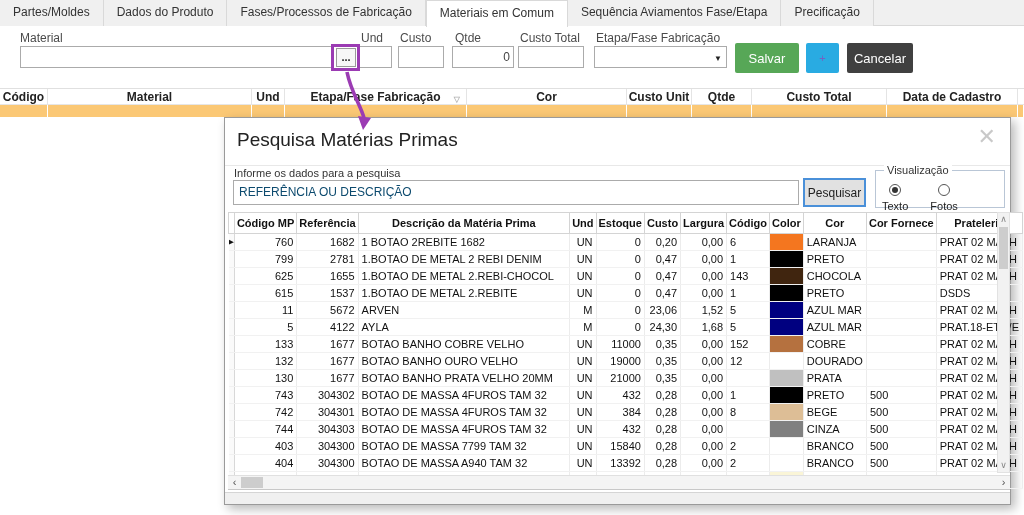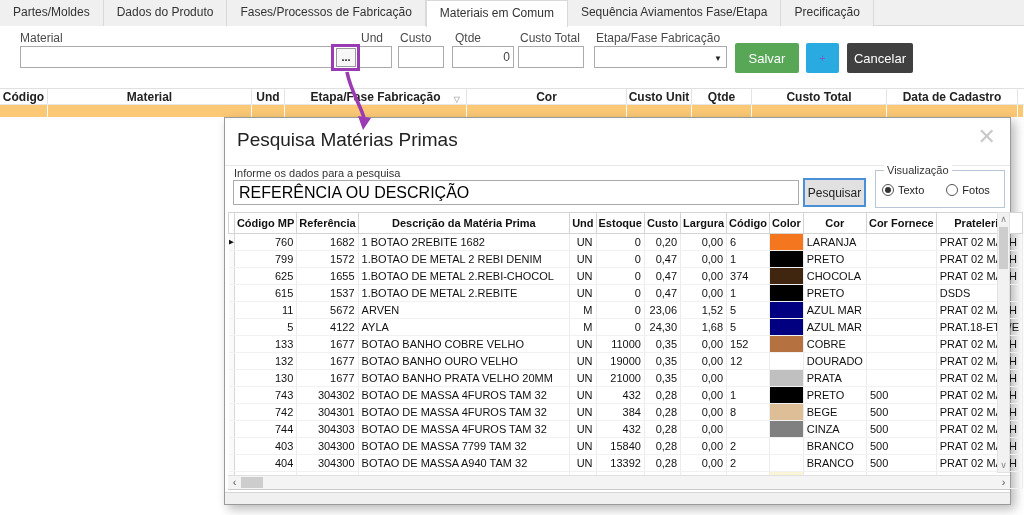--- a/index.html
+++ b/index.html
@@ -47,7 +47,7 @@
   .title-sep { position:absolute; left:0; top:47px; width:785px; height:1px; background:#e8e8e8; }
   .search-label { position:absolute; left:9px; top:49px; font-size:11px; color:#333; }
   .search-input { position:absolute; left:8px; top:62px; width:566px; height:25px;
-                  border:1px solid #ababab; font-size:16px; color:#000000; padding:0 5px; }
+                  border:1px solid #ababab; font-size:12px; color:#0c4a6e; padding:0 5px; }
   .search-btn { position:absolute; left:578px; top:60px; width:63px; height:29px;
                 background:#e1e1e1; border:2px solid #4a90d9; font-size:12px; color:#222;
                 cursor:pointer; }

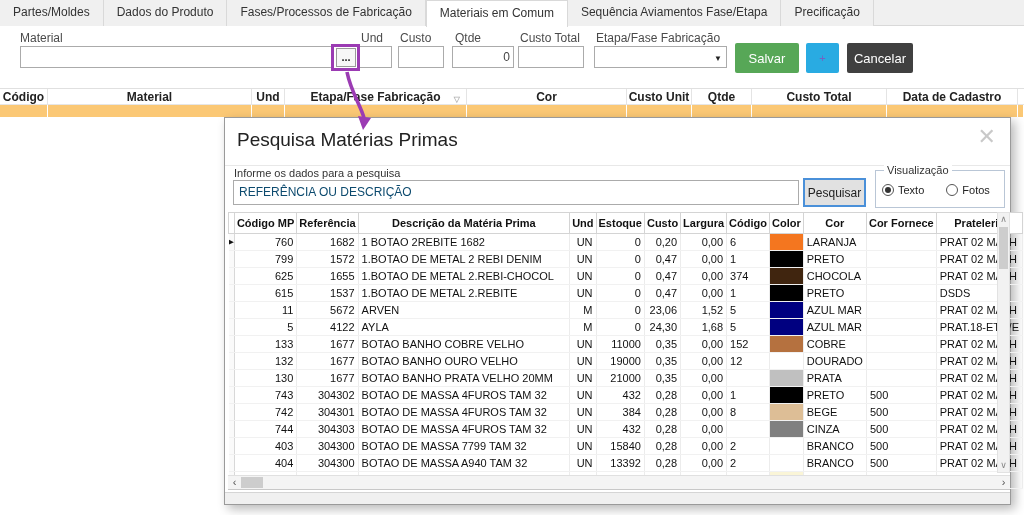--- a/index.html
+++ b/index.html
@@ -56,7 +56,7 @@
   .groupbox .legend { position:absolute; left:8px; top:-7px; background:#fff; padding:0 3px;
               font-size:11px; color:#333; }
   .radio-row { position:absolute; left:6px; top:13px; display:flex; gap:22px; }
-  .radio-item { display:flex; align-items:center; gap:4px; font-size:11px; color:#222; }
+  .radio-item { display:flex; align-items:center; gap:4px; font-size:11px; color:#222;flex-direction:column; }
   .radio { width:12px; height:12px; border:1px solid #555; border-radius:50%;
            position:relative; background:#fff; flex:0 0 12px; }
   .radio.sel::after { content:''; position:absolute; left:2px; top:2px; right:2px; bottom:2px;

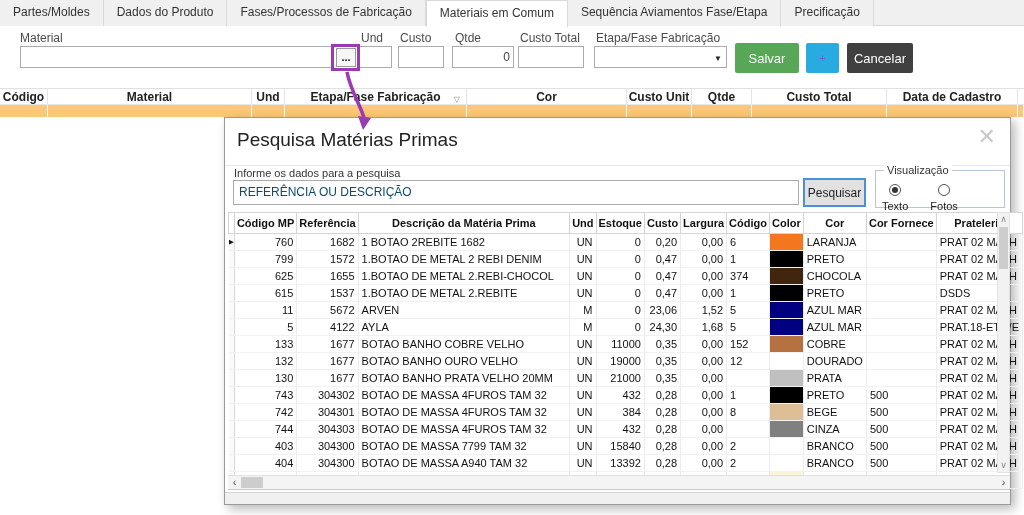--- a/index.html
+++ b/index.html
@@ -236,7 +236,7 @@
         <tr>
           <td class="sel-cell"></td>
           <td class="r">799</td>
-          <td class="r">1572</td>
+          <td class="r">2781</td>
           <td class="l">1.BOTAO DE METAL 2 REBI DENIM</td>
           <td class="c">UN</td>
           <td class="r">0</td>

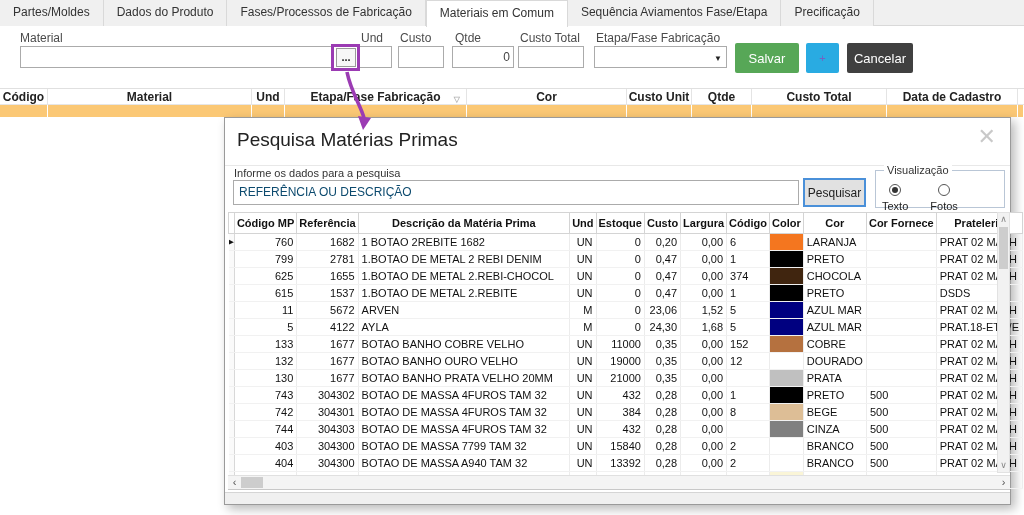--- a/index.html
+++ b/index.html
@@ -259,7 +259,7 @@
           <td class="r">0</td>
           <td class="r">0,47</td>
           <td class="r">0,00</td>
-          <td class="l">374</td>
+          <td class="l">143</td>
           <td class="sw">
             <div class="swatch" style="background: rgb(64, 37, 15);"></div>
           </td>

